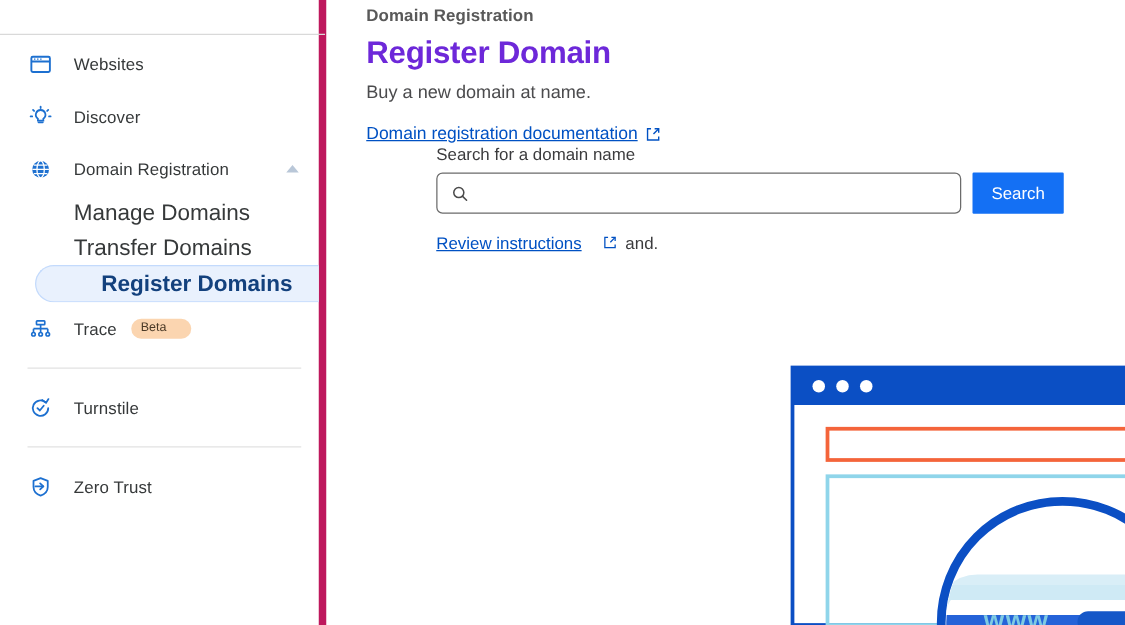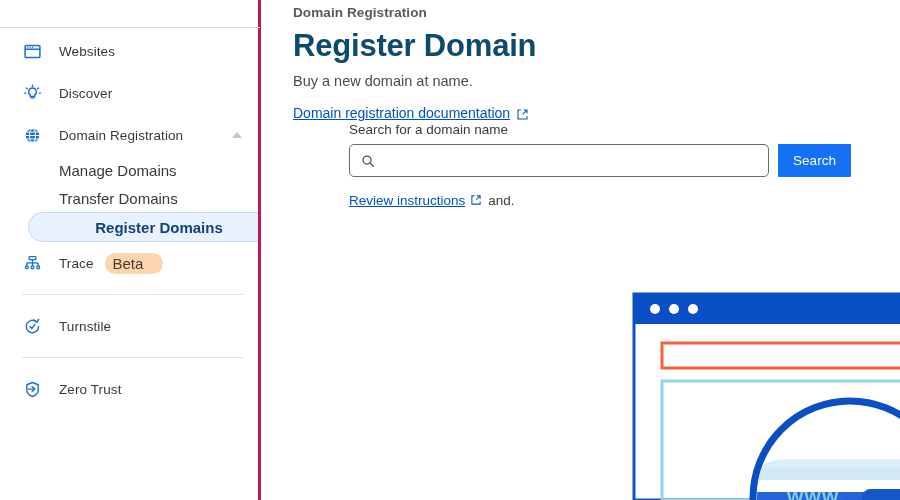--- a/index.html
+++ b/index.html
@@ -18,7 +18,7 @@
     width: 261px;
     height: 500px;
     background: #ffffff;
-    border-right: 3px solid #be185d;
+    border-right: 6px solid #be185d;
     flex: 0 0 261px;
     padding-top: 0;
   }

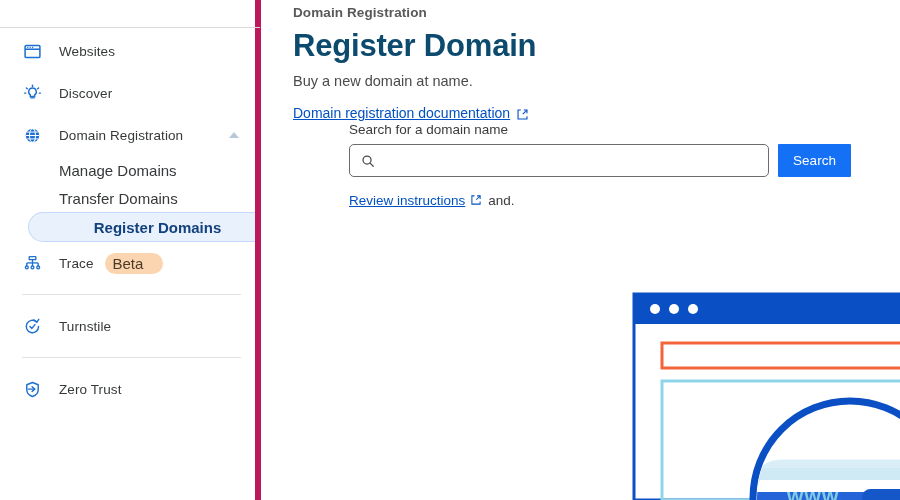--- a/index.html
+++ b/index.html
@@ -112,9 +112,9 @@
     letter-spacing: .1px;
   }
   .page-title {
-    font-size: 31px;
+    font-size: 25px;
     font-weight: bold;
-    color: #0c4a6e;
+    color: #6d28d9;
     margin: 8px 0 0 0;
     letter-spacing: -.2px;
   }

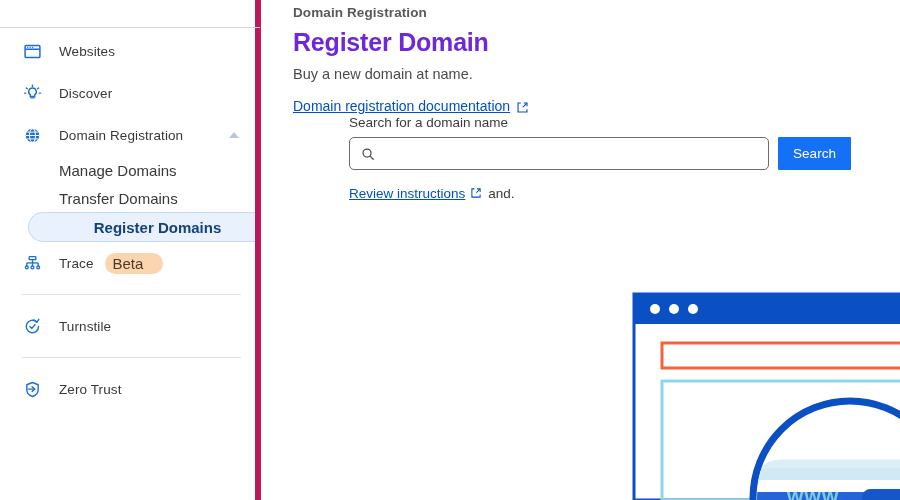--- a/index.html
+++ b/index.html
@@ -64,7 +64,7 @@
     display: flex; align-items: center;
     height: 28px;
     padding-left: 59px;
-    font-size: 15px;
+    font-size: 18px;
     color: #36393a;
     cursor: pointer;
   }

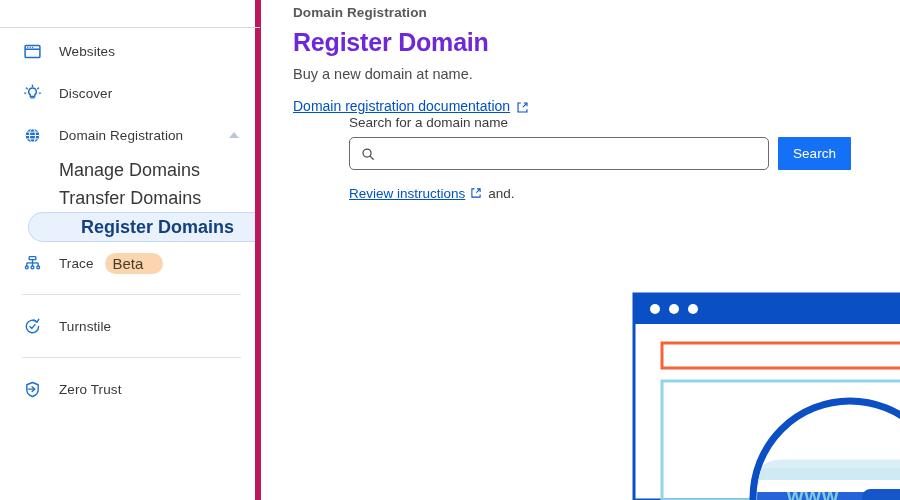--- a/index.html
+++ b/index.html
@@ -184,7 +184,7 @@
     color: #0051c3;
     text-decoration: underline;
     cursor: pointer;
-    display: inline-flex; align-items: center; gap: 5px;
+    display: inline-flex; align-items: center; gap: 17px;
   }
   .helper-plain { color: #3b3b3d; }
 

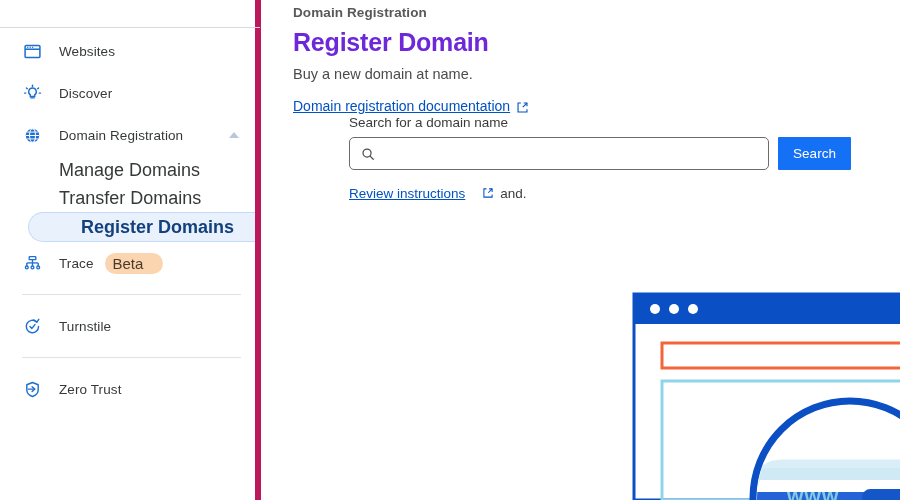--- a/index.html
+++ b/index.html
@@ -90,7 +90,7 @@
     margin-left: 11px;
     background: #fbd5b0;
     color: #4b3a27;
-    font-size: 15px;
+    font-size: 10px;
     padding: 3px 20px 3px 8px;
     border-radius: 11px;
     line-height: 1;

